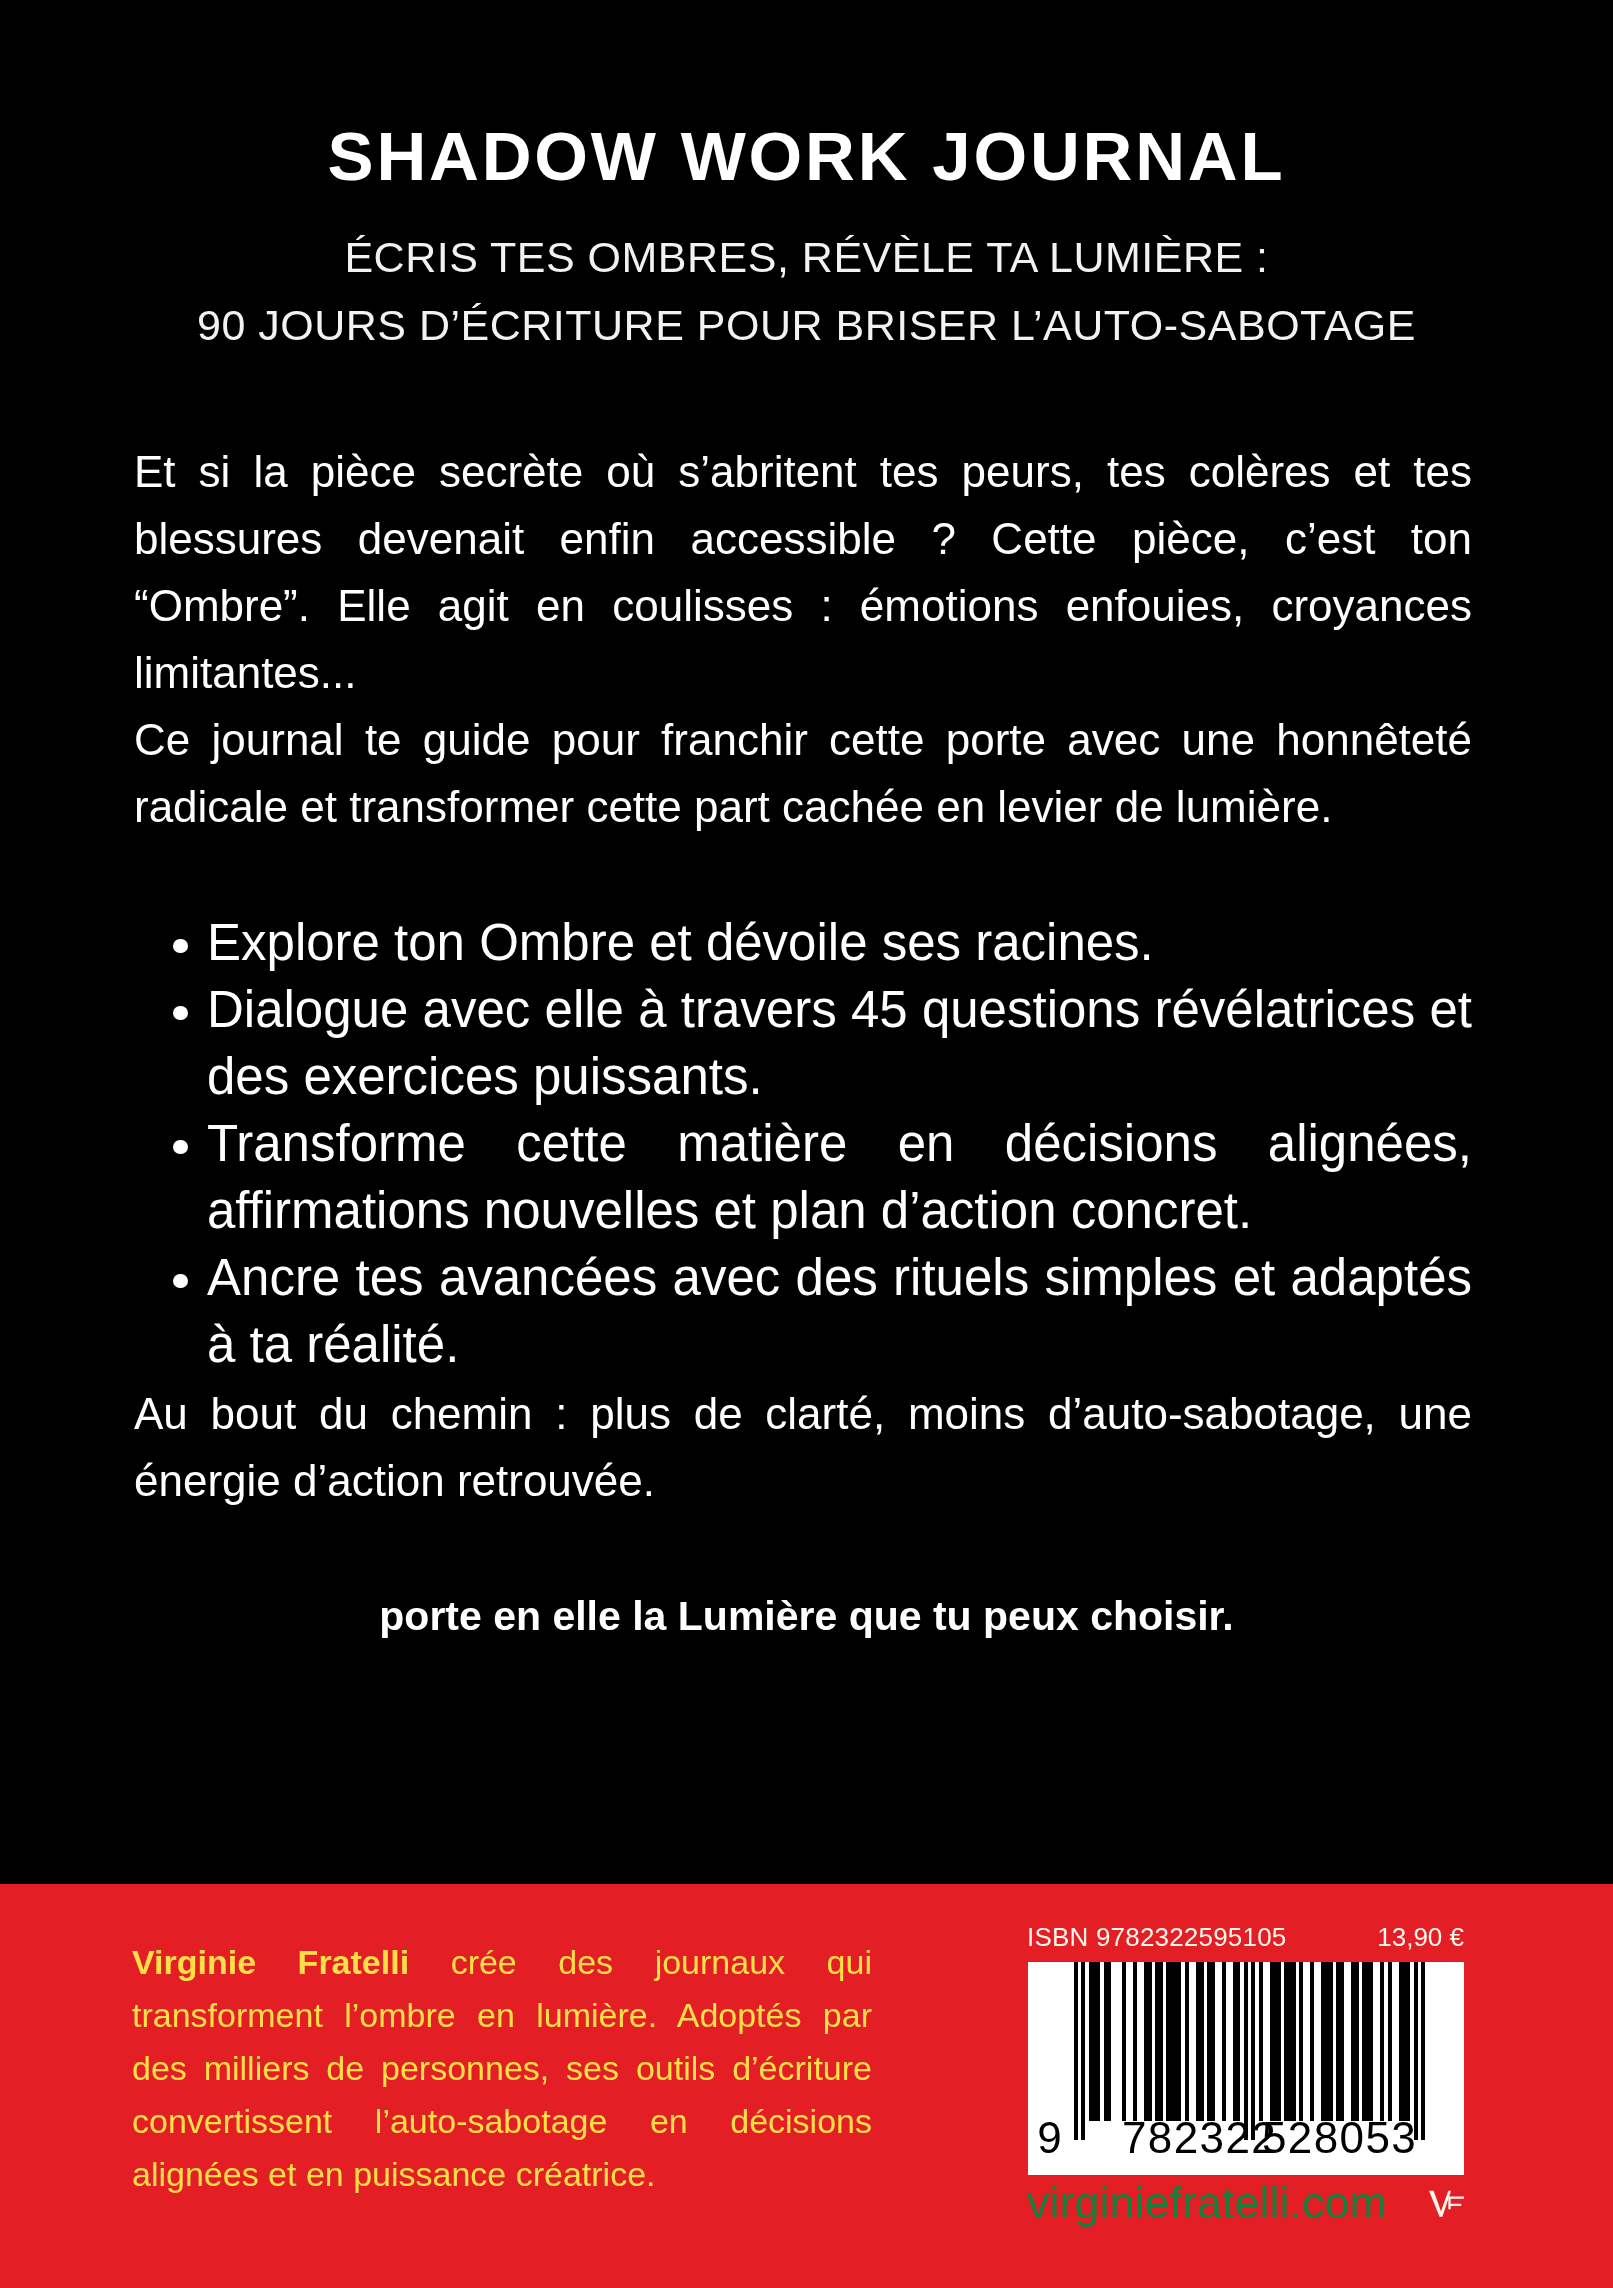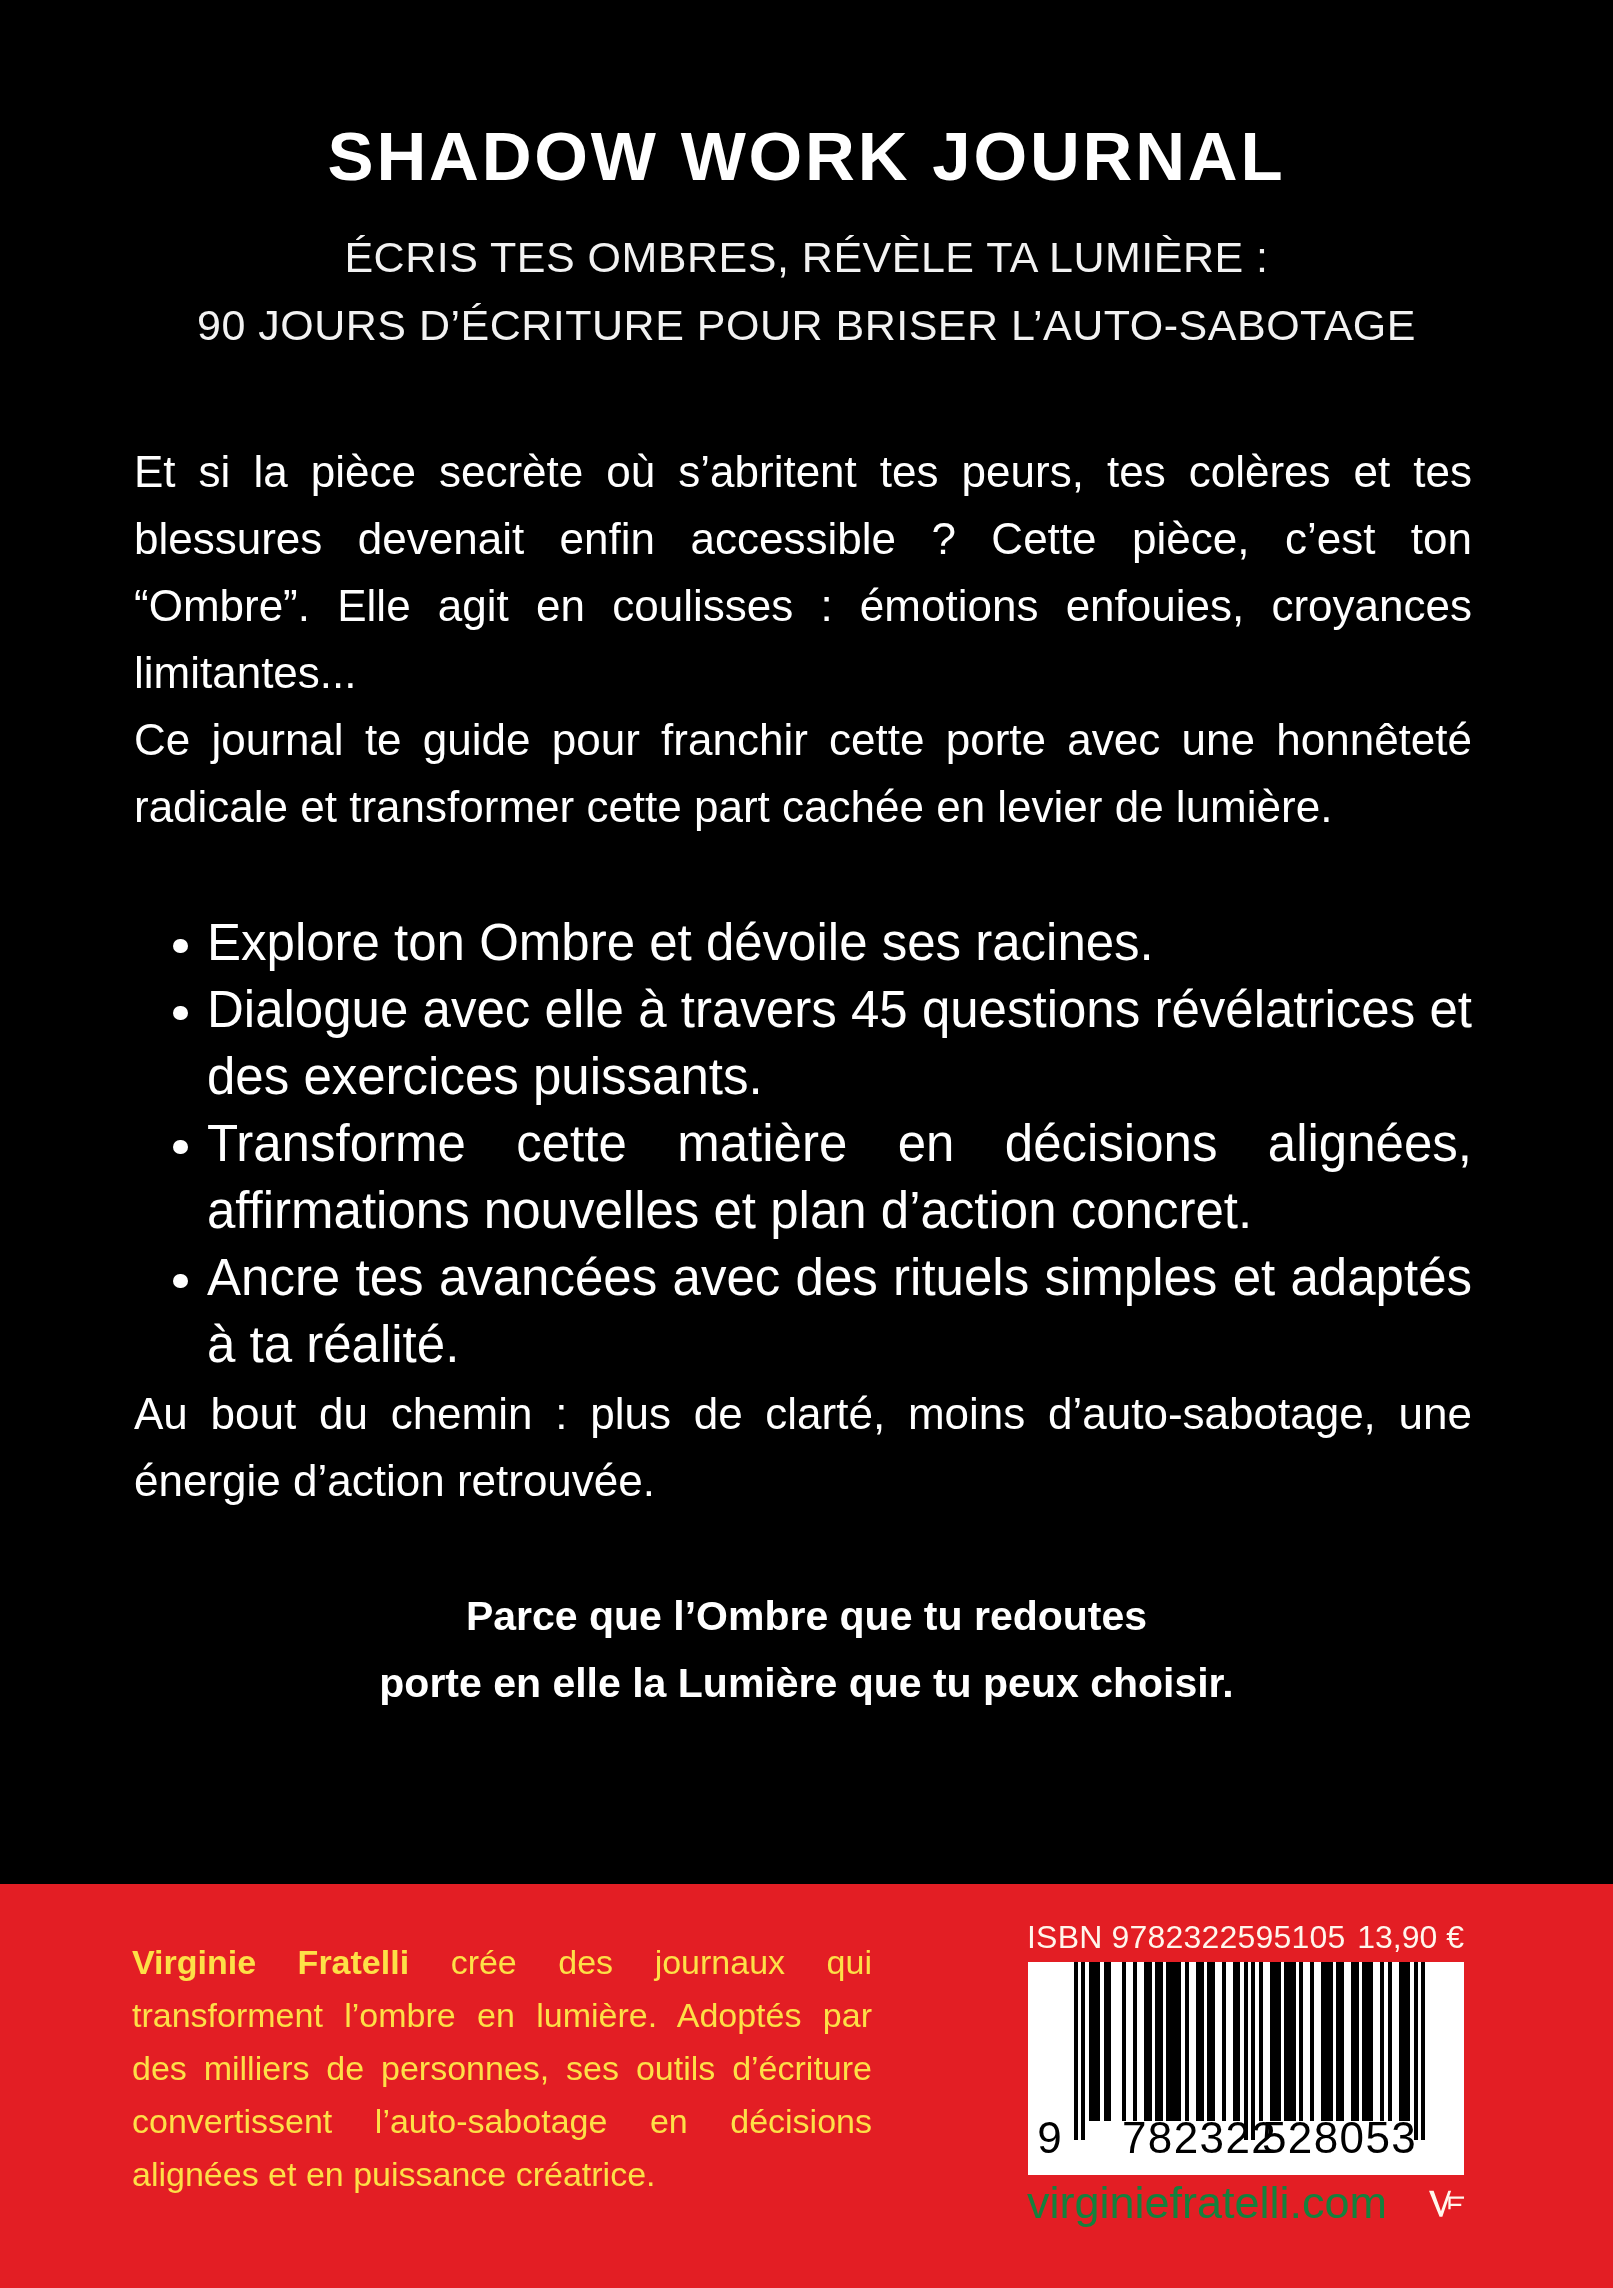--- a/index.html
+++ b/index.html
@@ -76,7 +76,6 @@
   <p class="body-text p4">Au bout du chemin : plus de clarté, moins d’auto-sabotage, une énergie d’action retrouvée.</p>
 
   <div class="closing">
-    <span>Parce que l’Ombre que tu redoutes</span>
     <span>porte en elle la Lumière que tu peux choisir.</span>
   </div>
 

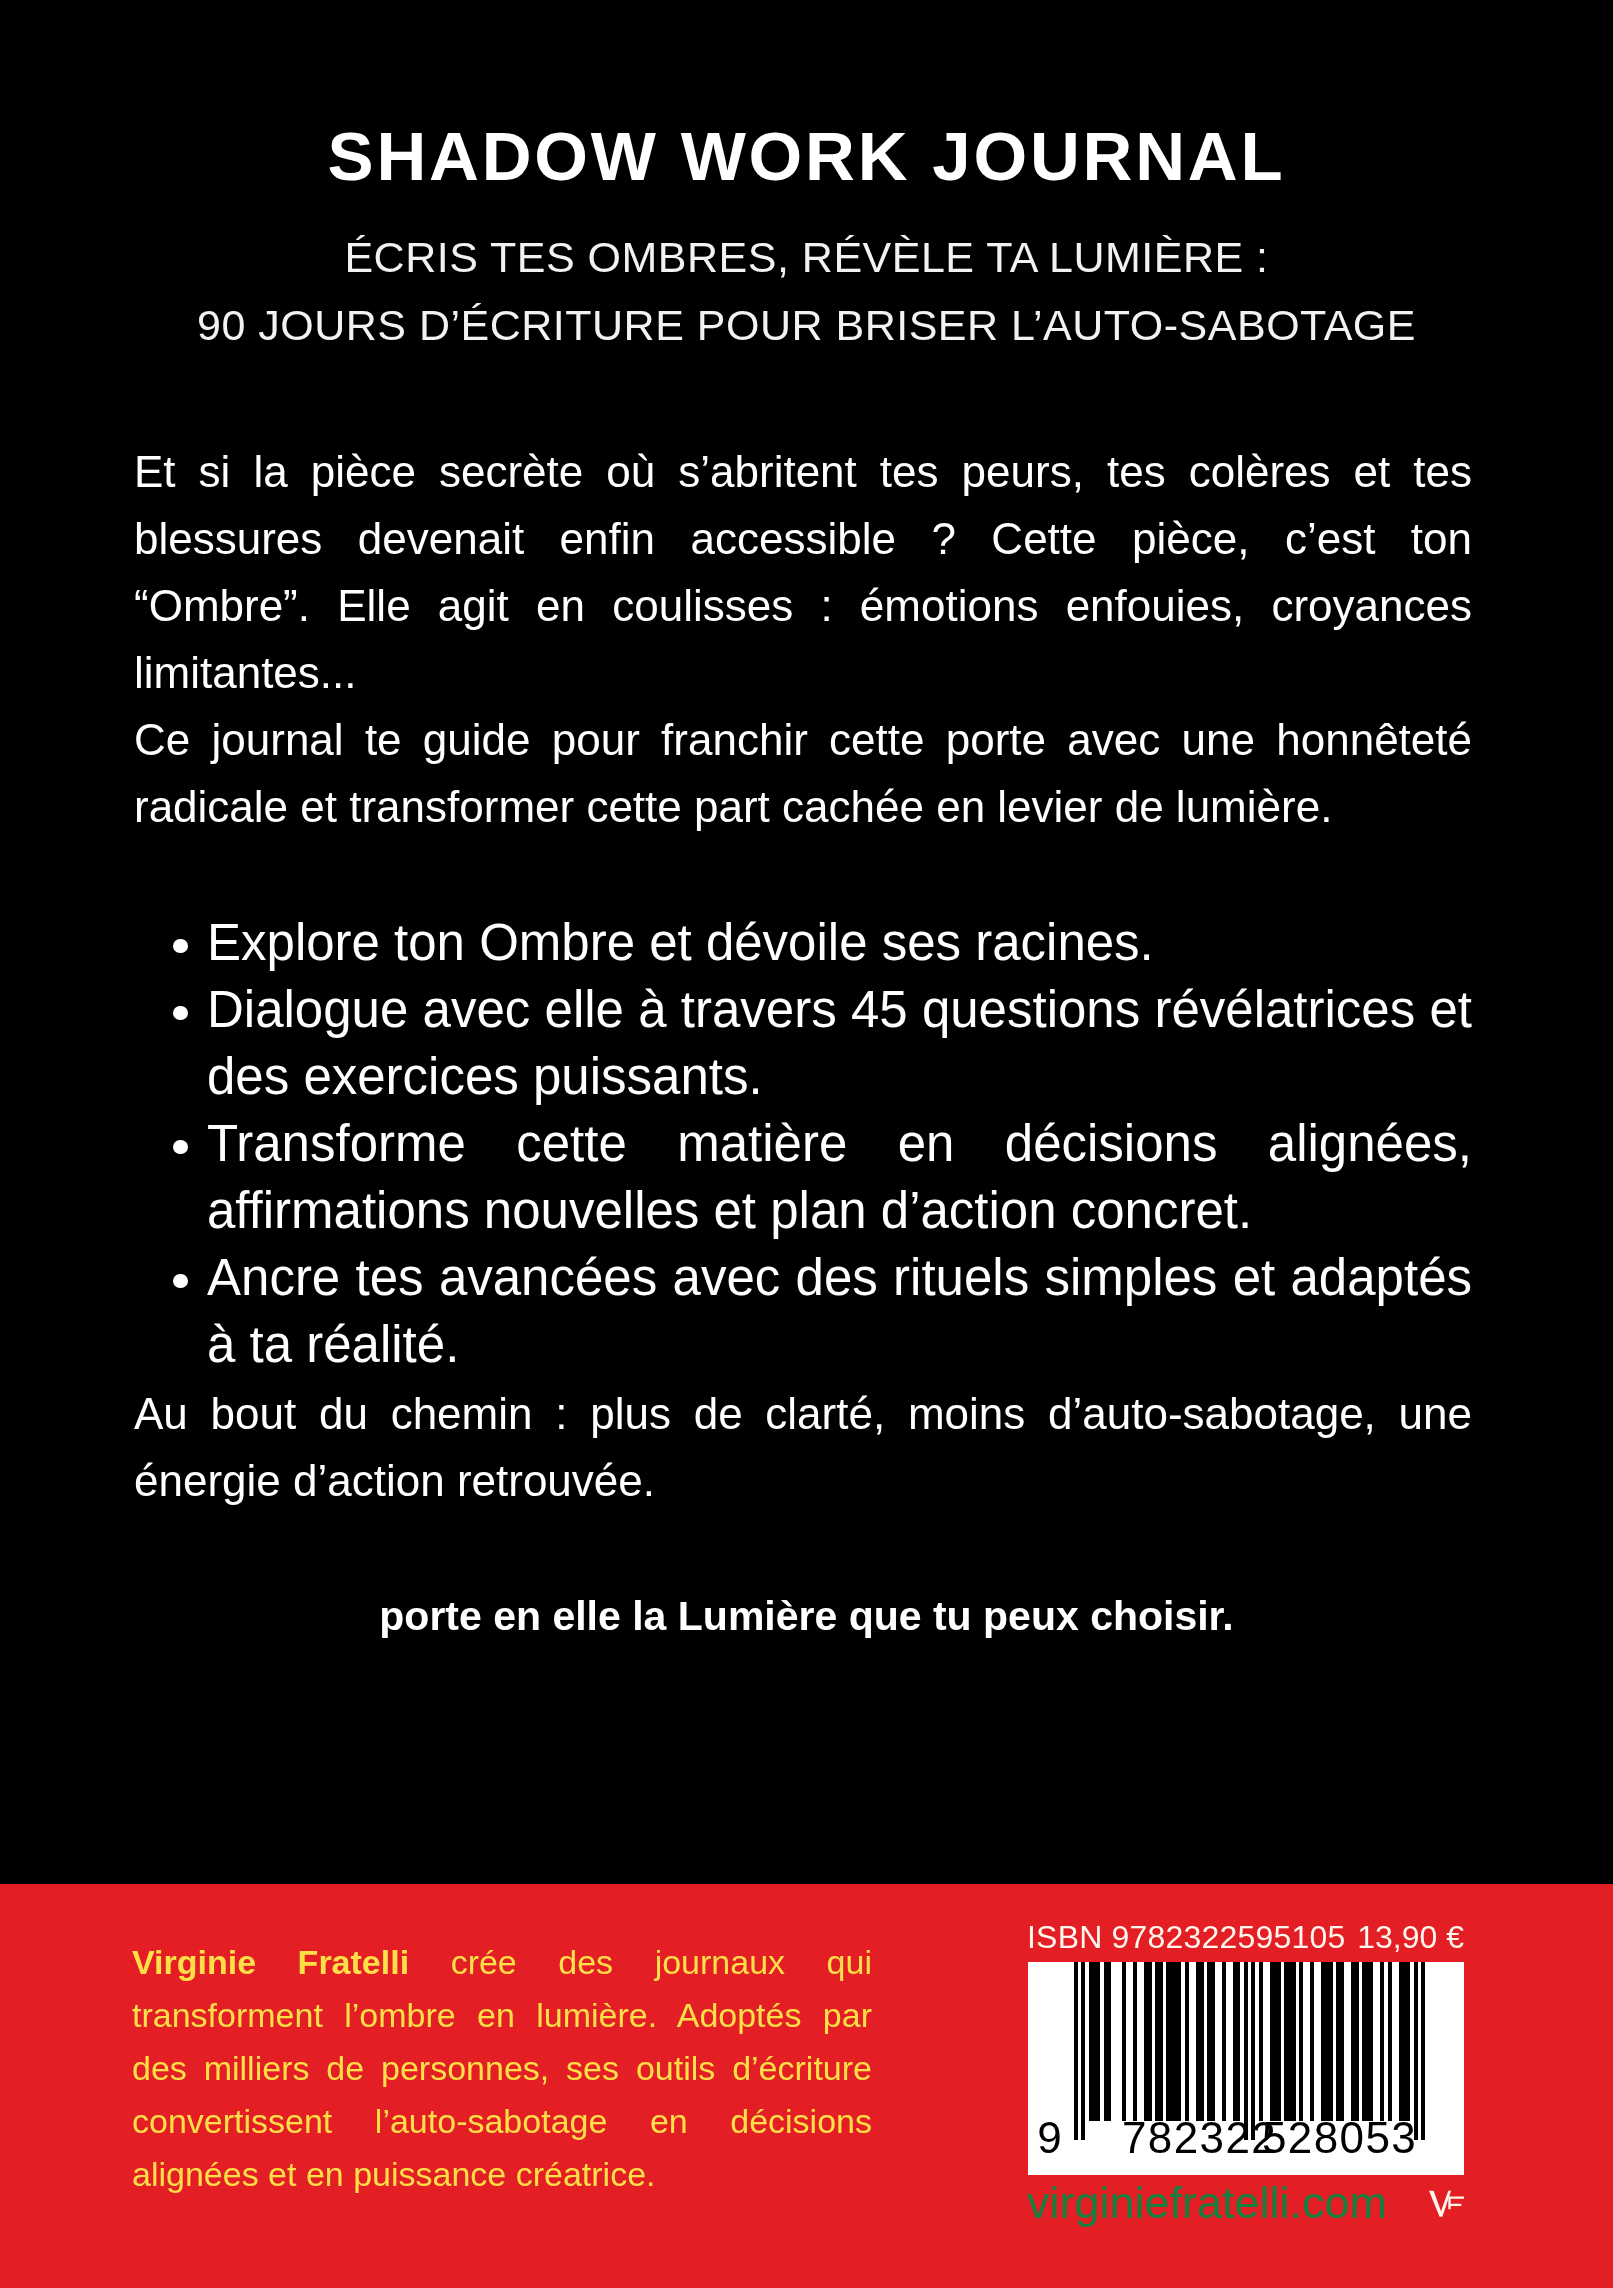--- a/index.html
+++ b/index.html
@@ -35,7 +35,7 @@
          color: #fde047; text-align: justify; text-align-last: left; margin: 0; }
   .bio b { font-weight: 700; }
 
-  .isbn-line { position: absolute; left: 1027px; top: 1923px; width: 437px; font-size: 32px; line-height: 28px;
+  .isbn-line { position: absolute; left: 1027px; top: 1923px; width: 437px; font-size: 26px; line-height: 28px;
                color: #FFF6EC; display: flex; justify-content: space-between; white-space: nowrap; }
   .isbn-line .isbn-left { letter-spacing: 0.2px; }
 

